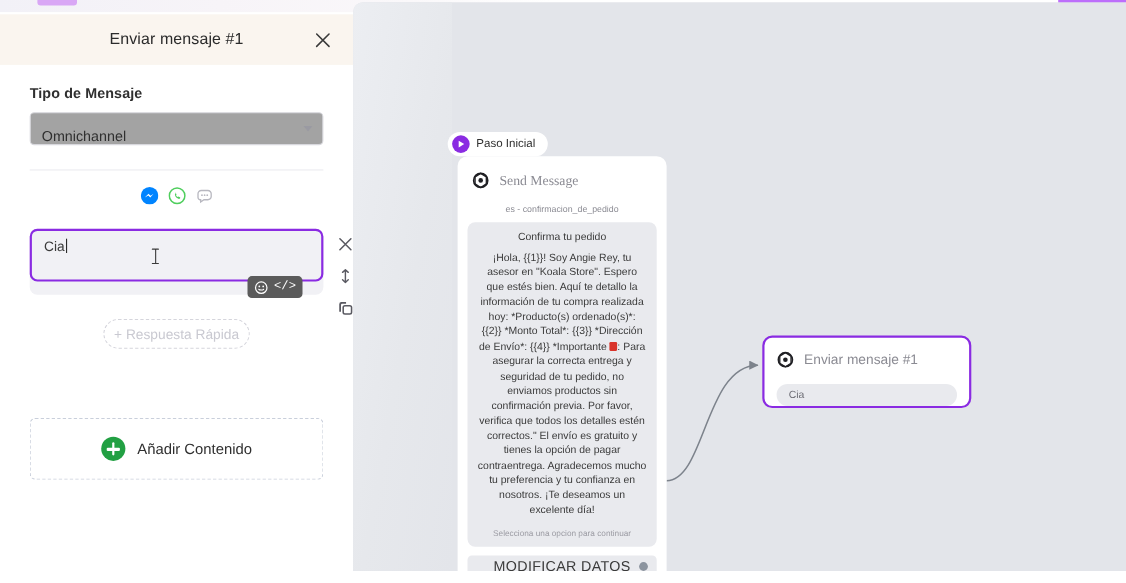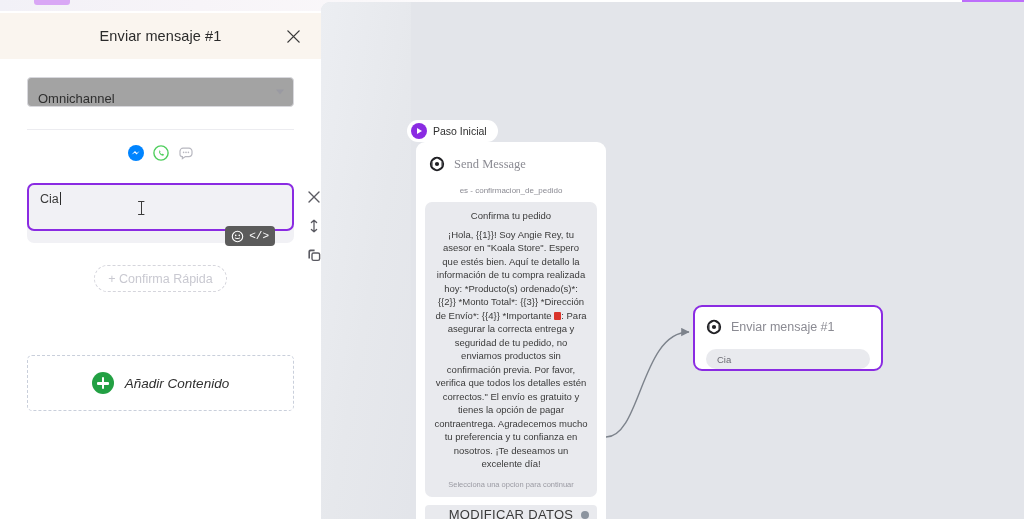--- a/index.html
+++ b/index.html
@@ -163,6 +163,7 @@
 
     <div class="panel-body">
 
+      <div class="field-label">Tipo de Mensaje</div>
 
       <div class="select-box">
         <span class="select-value">Omnichannel</span>

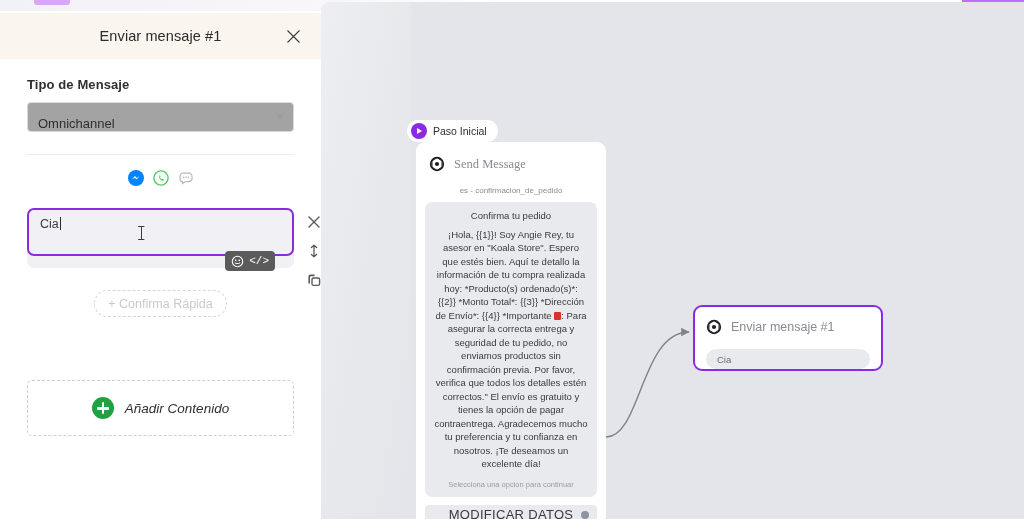--- a/index.html
+++ b/index.html
@@ -243,7 +243,7 @@
         </div>
       </div>
 
-      <div class="quick-reply">+ Confirma Rápida</div>
+      <div class="quick-reply">+ Respuesta Rápida</div>
 
       <div class="add-content">
         <span class="ac-plus"></span>

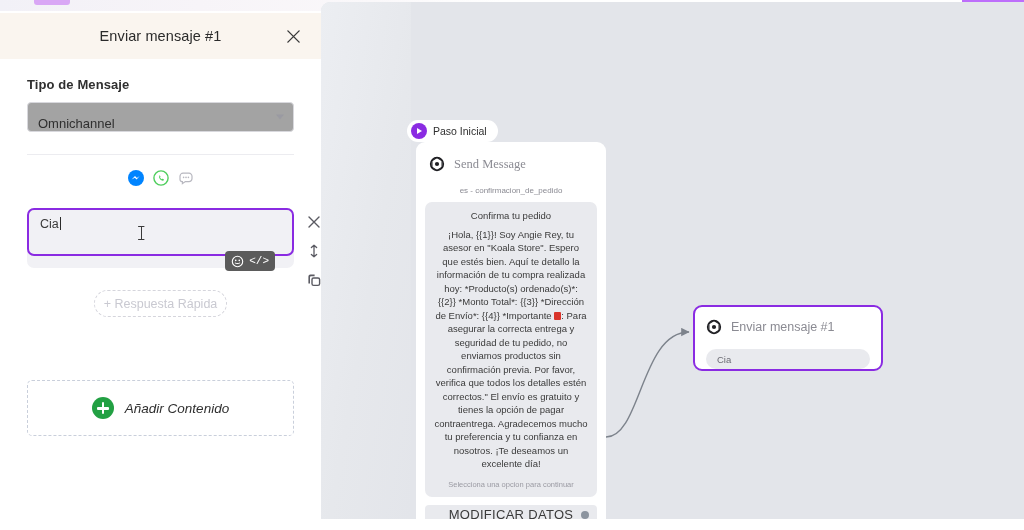--- a/index.html
+++ b/index.html
@@ -80,7 +80,7 @@
       font-size:12.5px; color:#c9c9d1; cursor:pointer; }
 
   .add-content { margin:63px 0 0 0; height:56px; border:1px dashed #c9cfdb; border-radius:5px;
-      display:flex; align-items:center; justify-content:center; gap:11px; cursor:pointer;font-style:italic; }
+      display:flex; align-items:center; justify-content:center; gap:11px; cursor:pointer; }
   .ac-plus { width:22px; height:22px; border-radius:50%; background:#22a043; position:relative; }
   .ac-plus:before, .ac-plus:after { content:""; position:absolute; background:#fff; border-radius:1px; }
   .ac-plus:before { left:5px; top:10px; width:12px; height:2.5px; }

